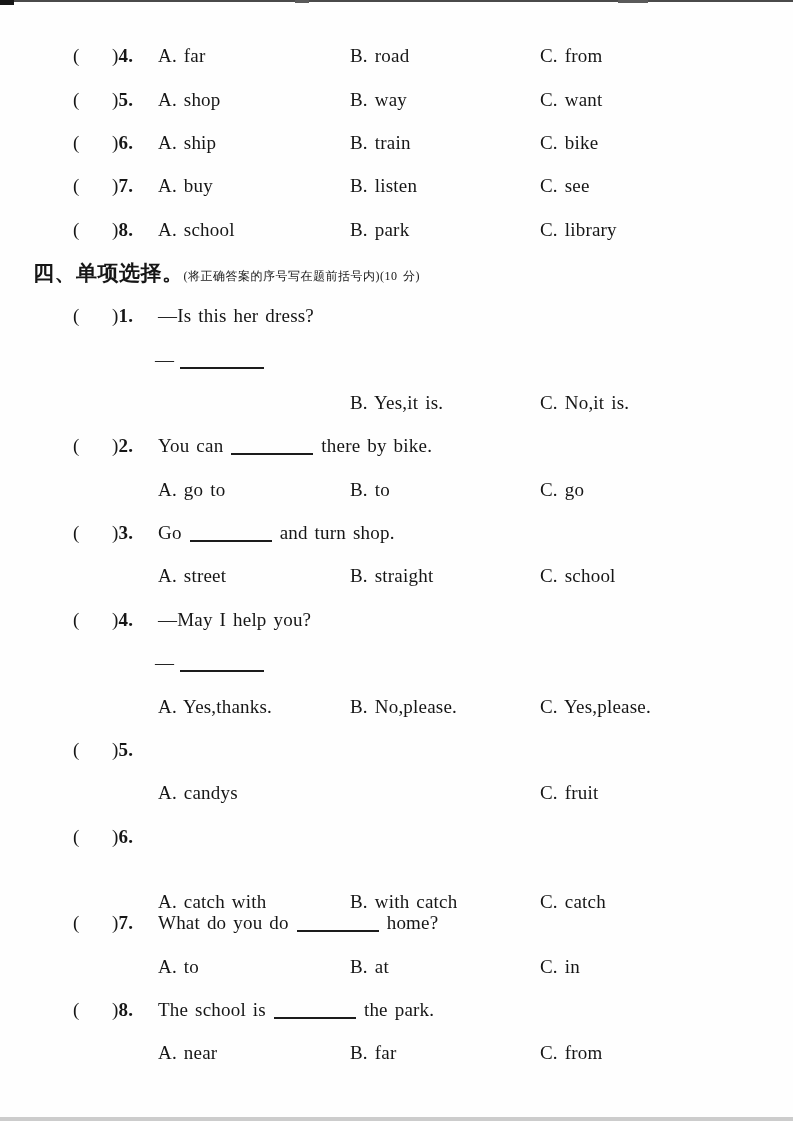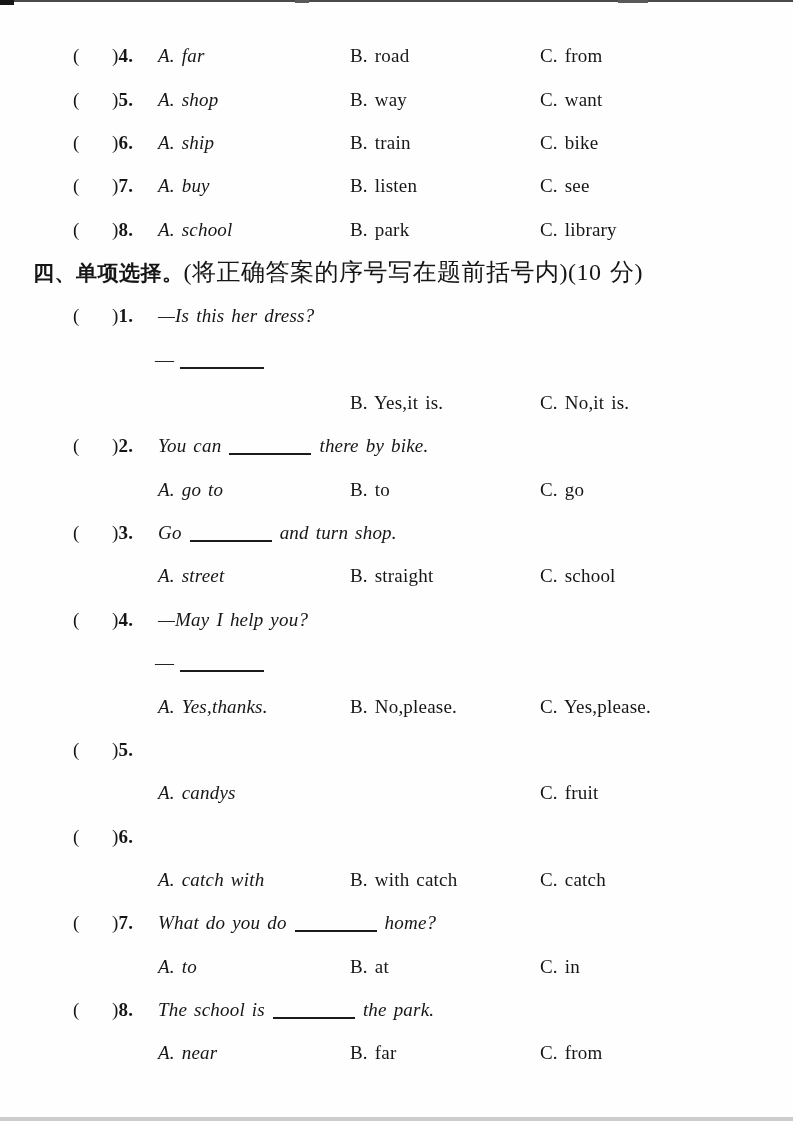--- a/index.html
+++ b/index.html
@@ -19,7 +19,7 @@
   .po{position:absolute;left:73px;}
   .pn{position:absolute;left:112px;}
   .pn b{font-weight:700;}
-  .ca,.stem{position:absolute;left:158px;font-style:italic;}
+  .ca,.stem{position:absolute;left:158px;}
   .cb{position:absolute;left:350px;}
   .cc{position:absolute;left:540px;}
   .reply{position:absolute;left:155px;}

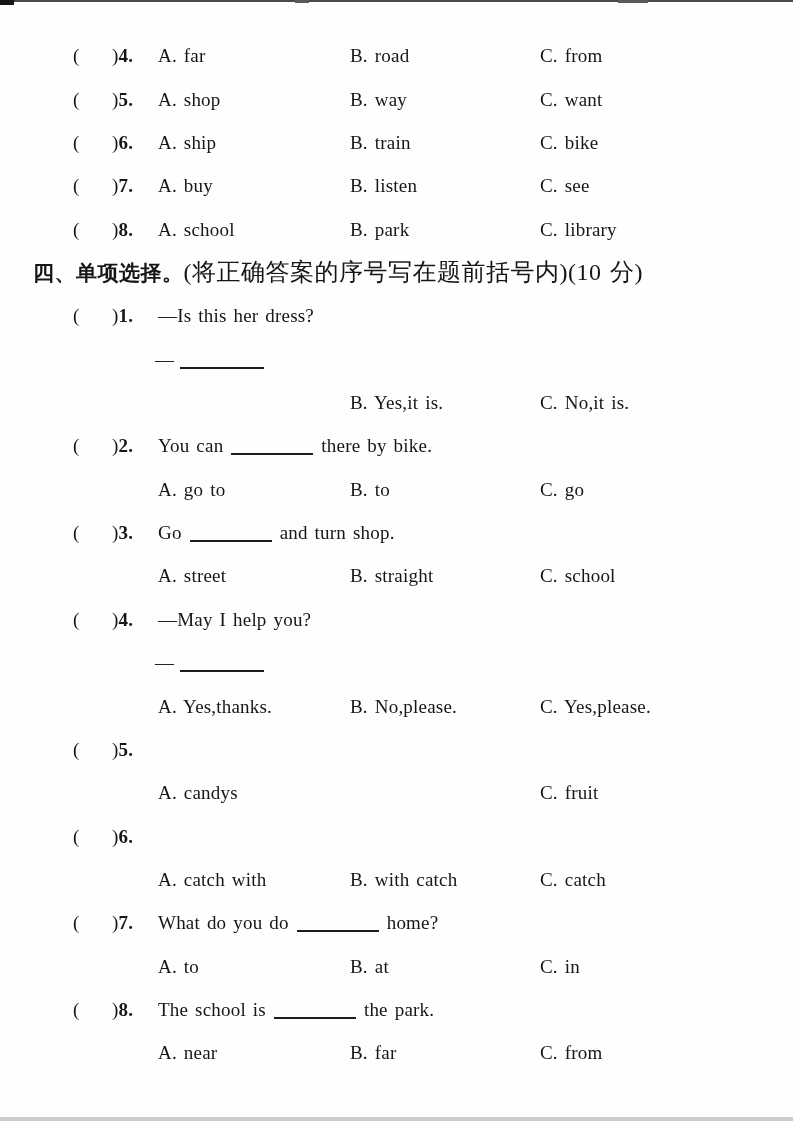--- a/index.html
+++ b/index.html
@@ -37,7 +37,7 @@
     font-family:"Liberation Sans","DejaVu Sans",sans-serif;
     font-weight:700;font-size:21px;letter-spacing:0.5px;text-align:right;
   }
-  .hdr .t-note{font-size:24px;letter-spacing:0.5px;}
+  .hdr .t-note{font-size:12px;letter-spacing:0.5px;}
   .edge{position:absolute;}
   .edge-top{top:0;left:0;width:793px;height:2px;background:#4a4a4a;}
   .edge-corner{top:0;left:0;width:14px;height:5px;background:#161616;}

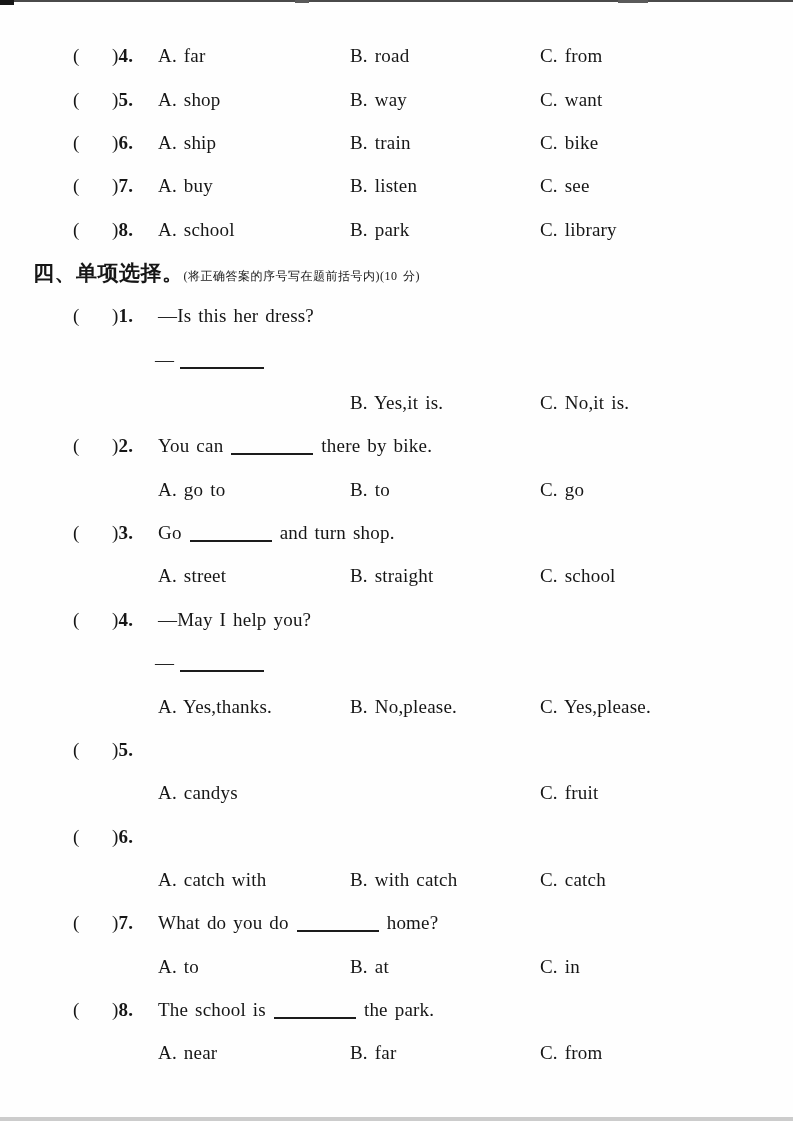--- a/index.html
+++ b/index.html
@@ -158,7 +158,7 @@
     <span class="po">(</span>
     <span class="pn"><span>)</span><b>6.</b></span>
   </div>
-  <div class="row" style="top:858px">
+  <div class="row" style="top:880px">
     <span class="ca">A. catch with</span>
     <span class="cb">B. with catch</span>
     <span class="cc">C. catch</span>

